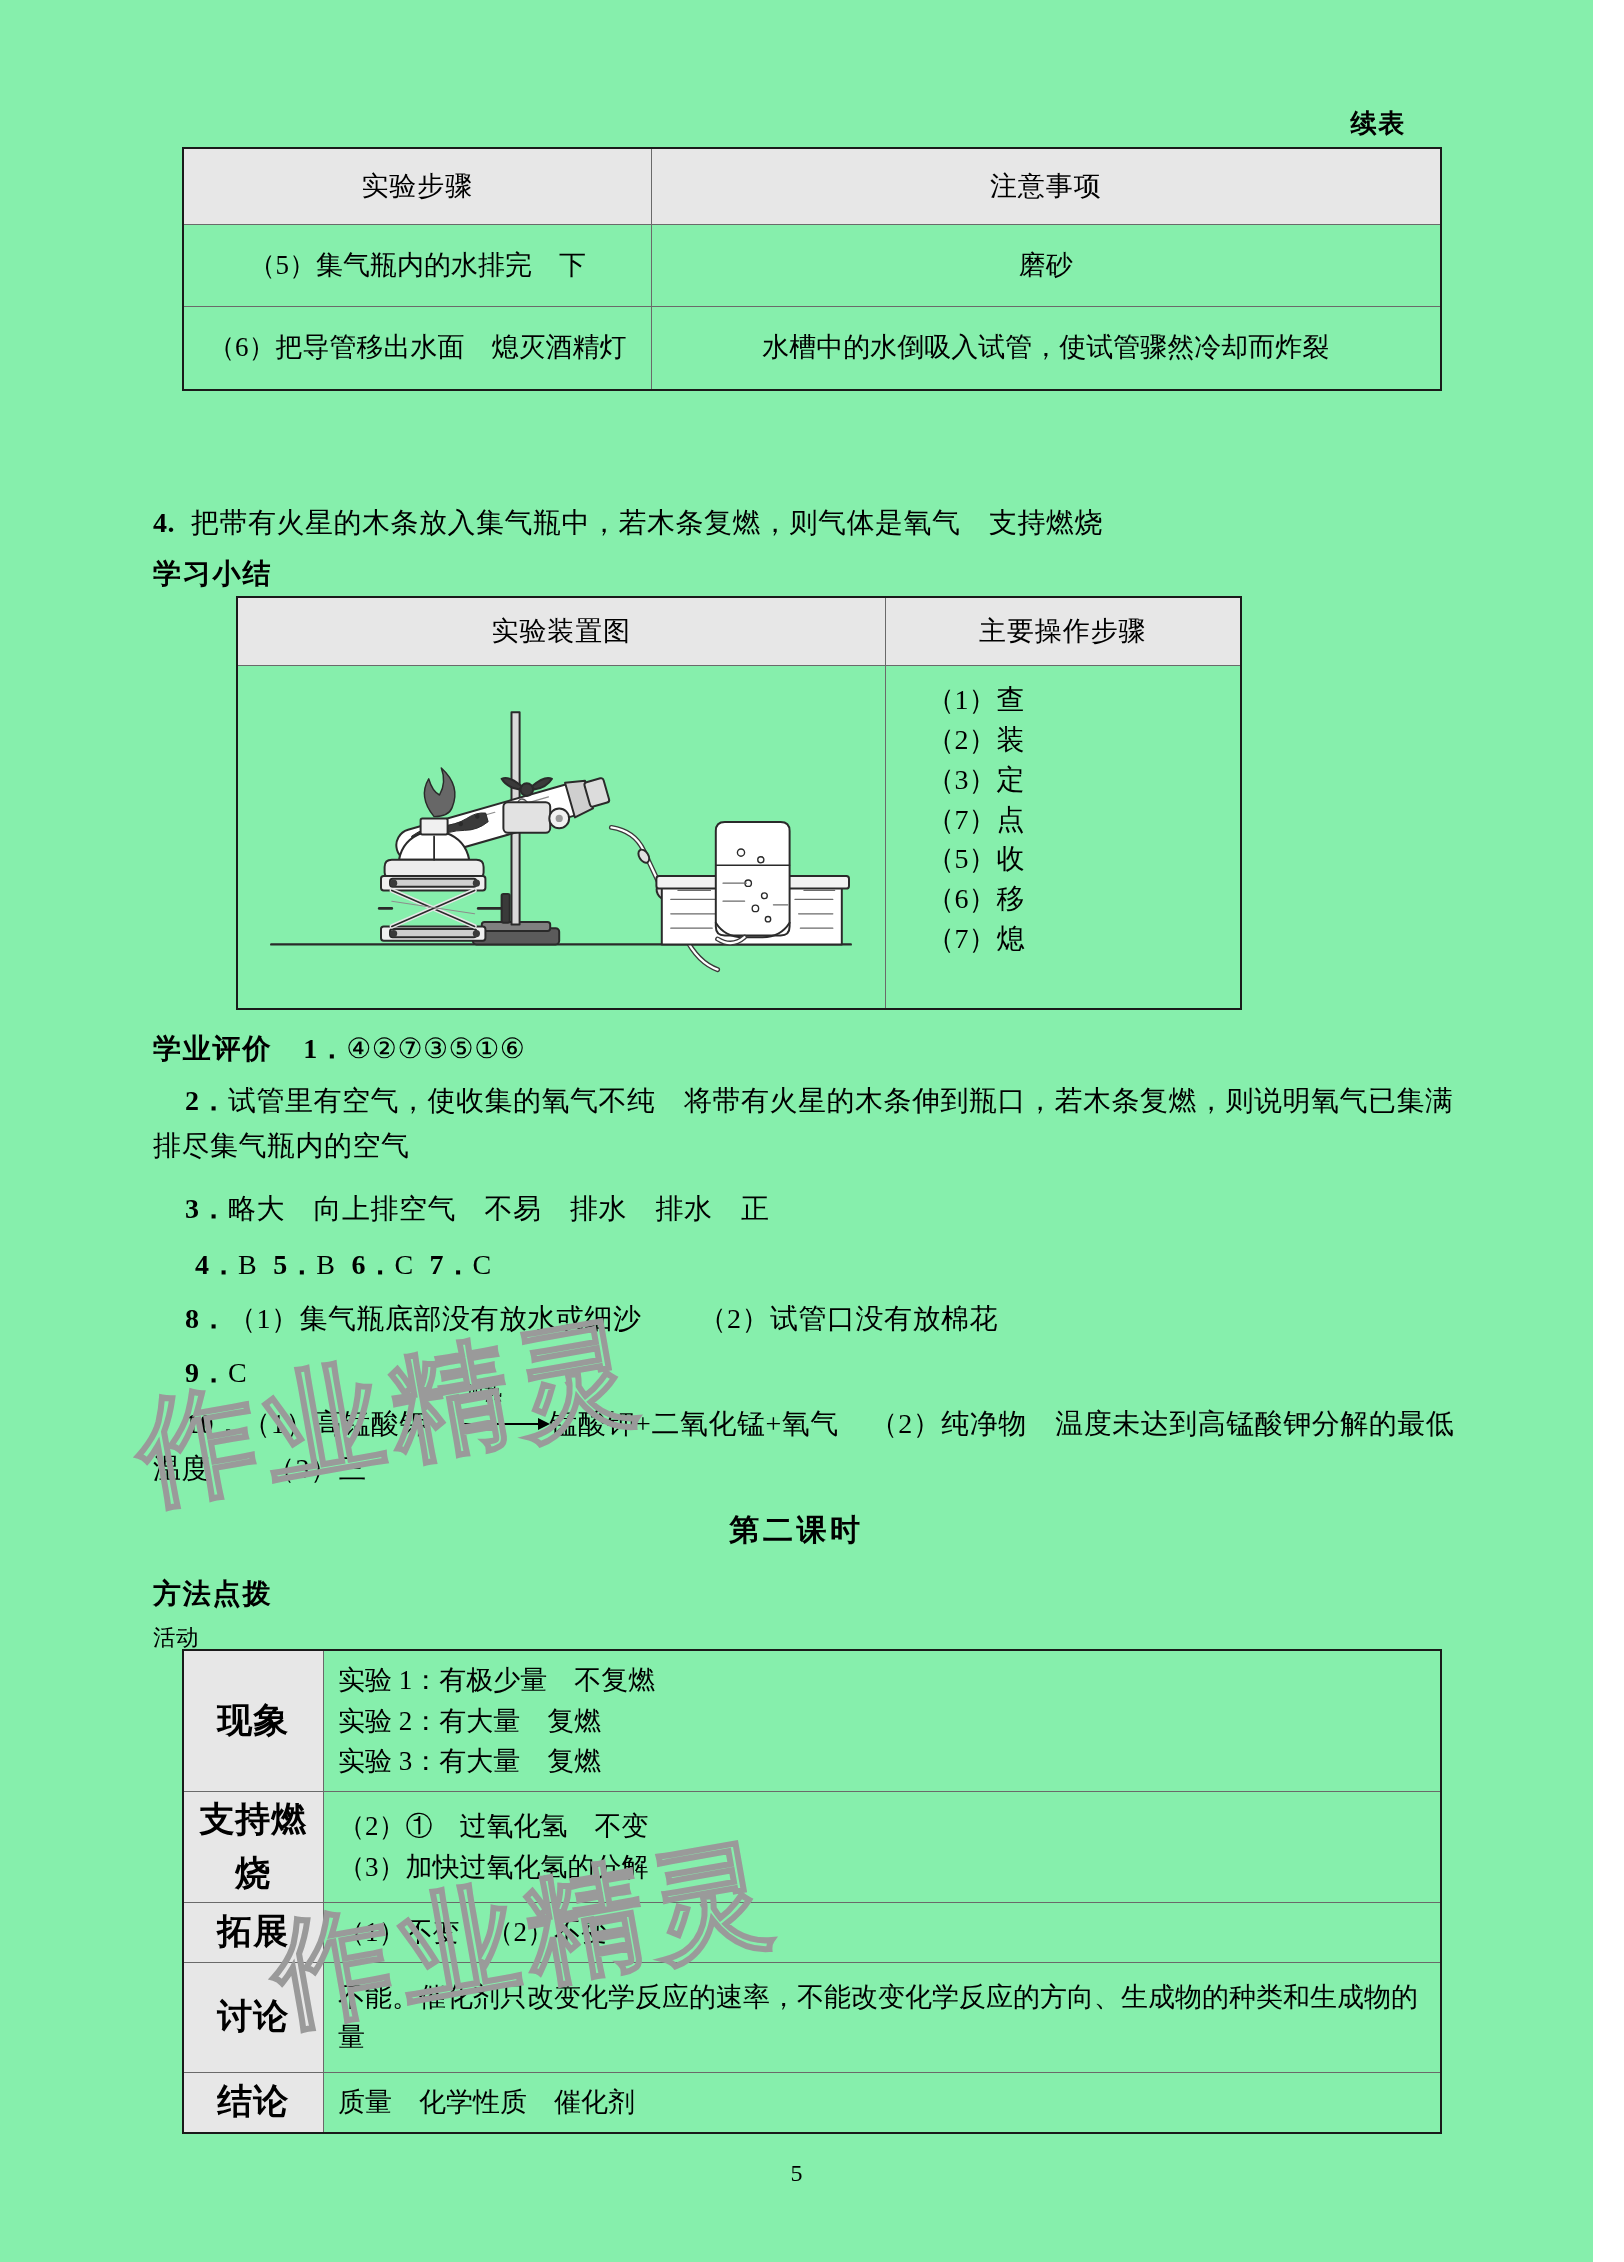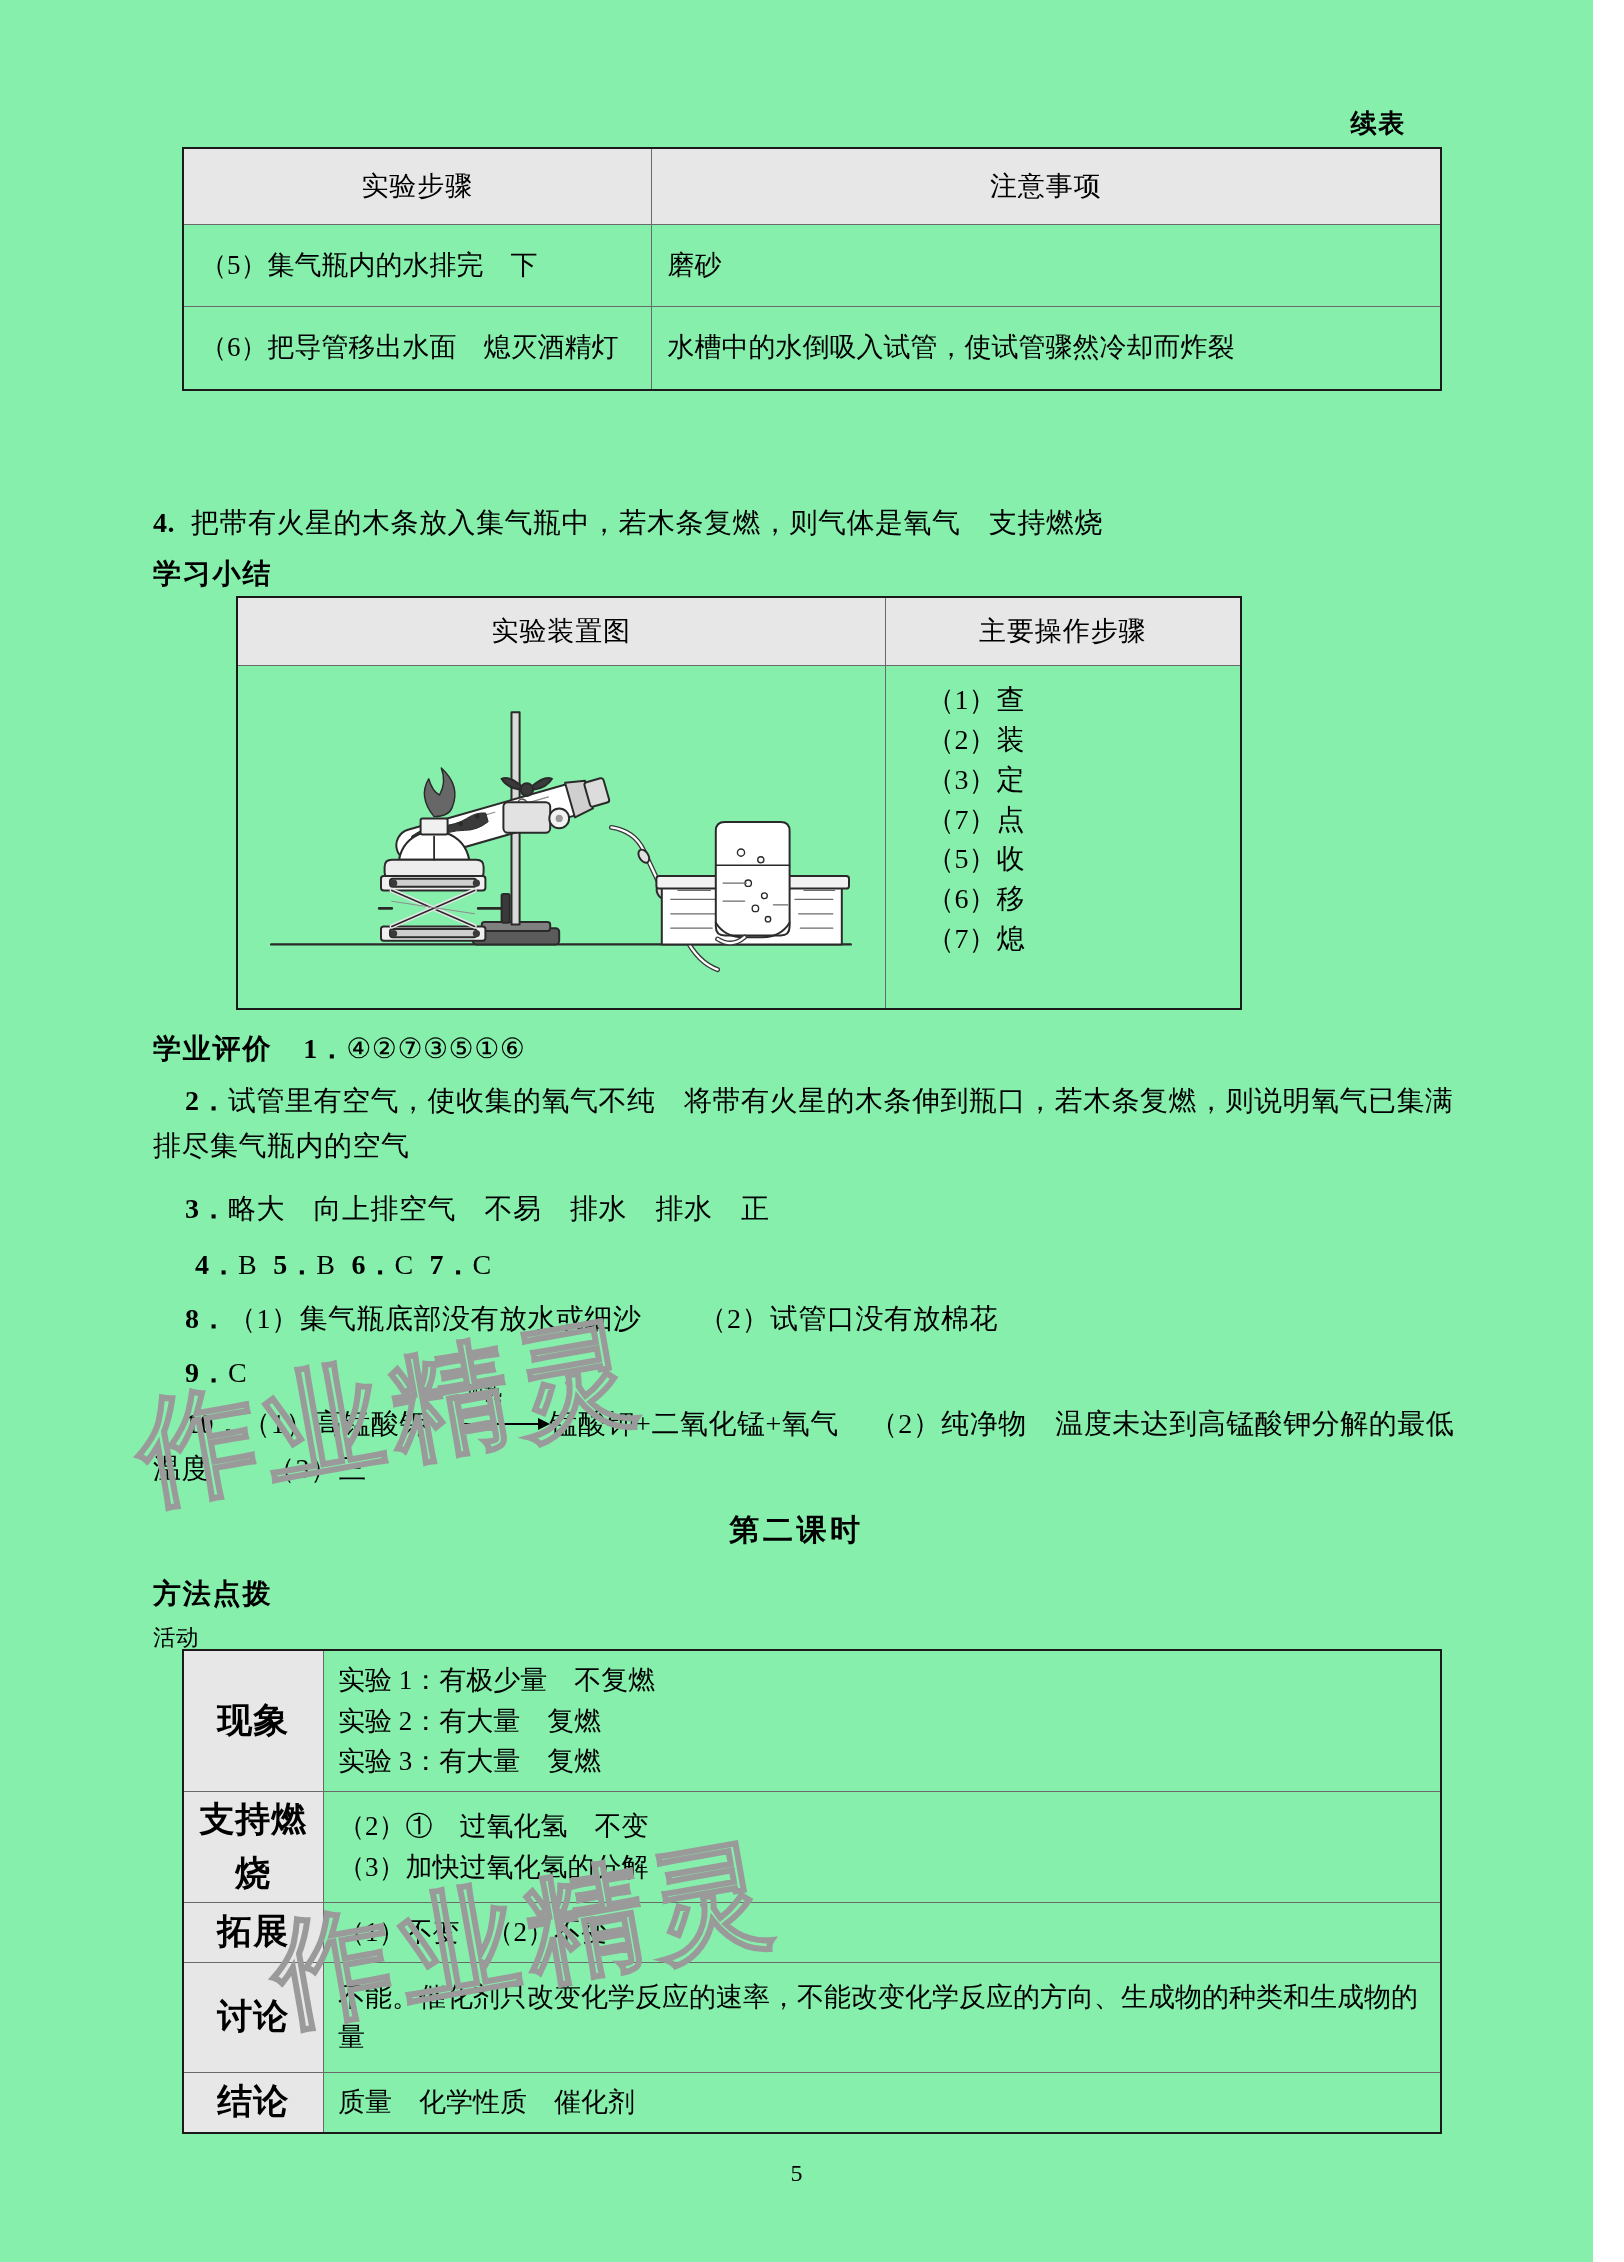--- a/index.html
+++ b/index.html
@@ -58,7 +58,7 @@
   #table-steps { left: 182px; top: 147px; width: 1260px; }
   #table-steps col.c1 { width: 468px; }
   #table-steps tr.hrow td { height: 50px; }
-  #table-steps td.body { height: 56px; }
+  #table-steps td.body { height: 56px; text-align: center; }
 
   
   #table-summary { left: 236px; top: 596px; width: 1006px; }

